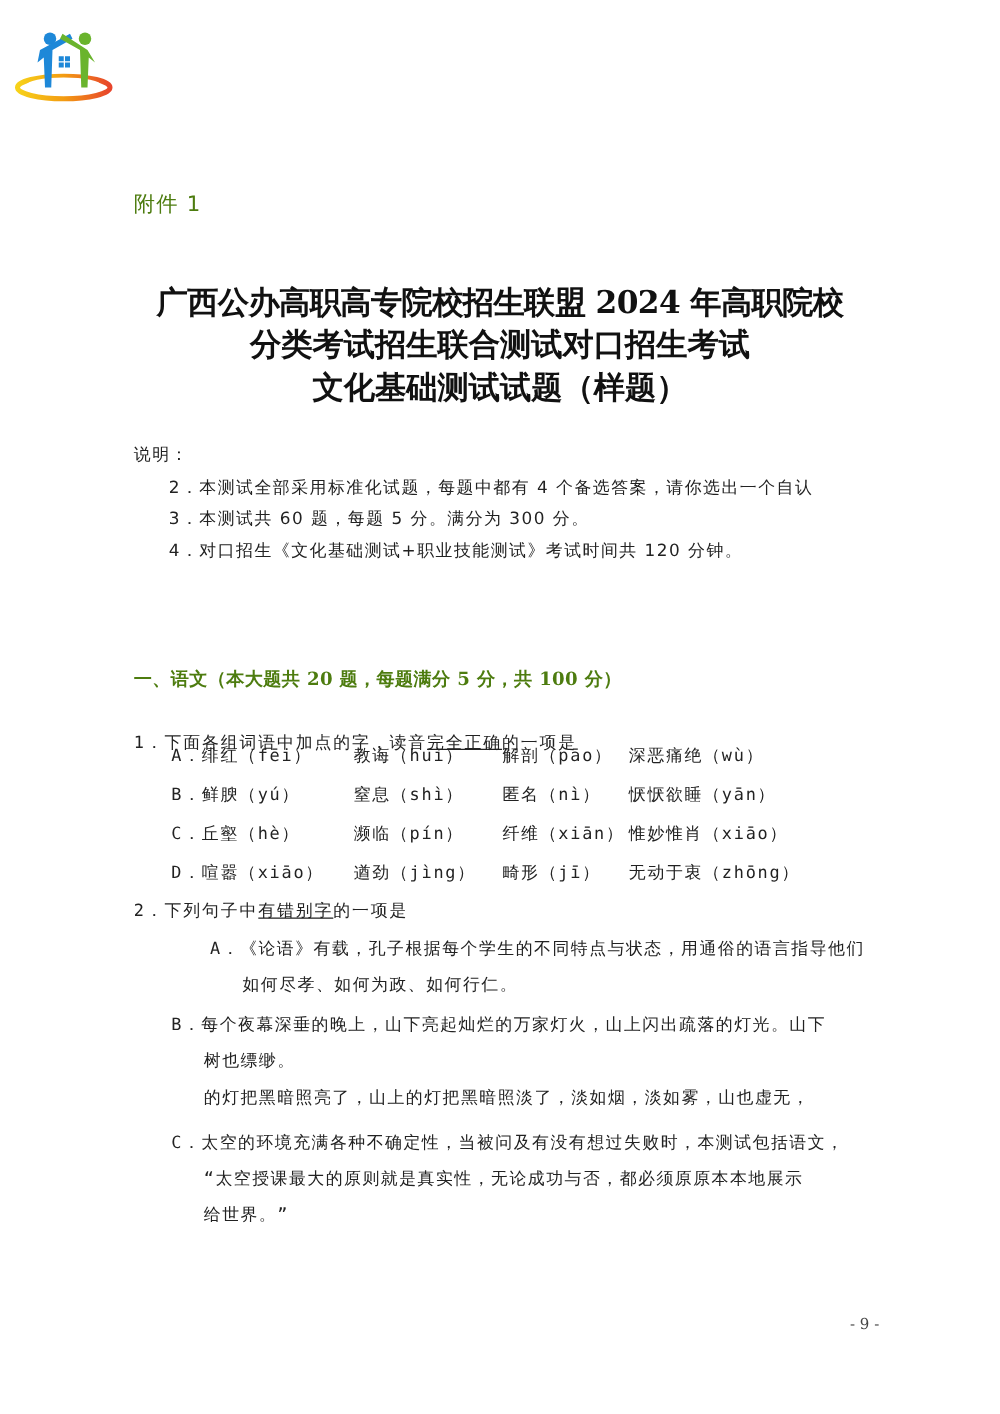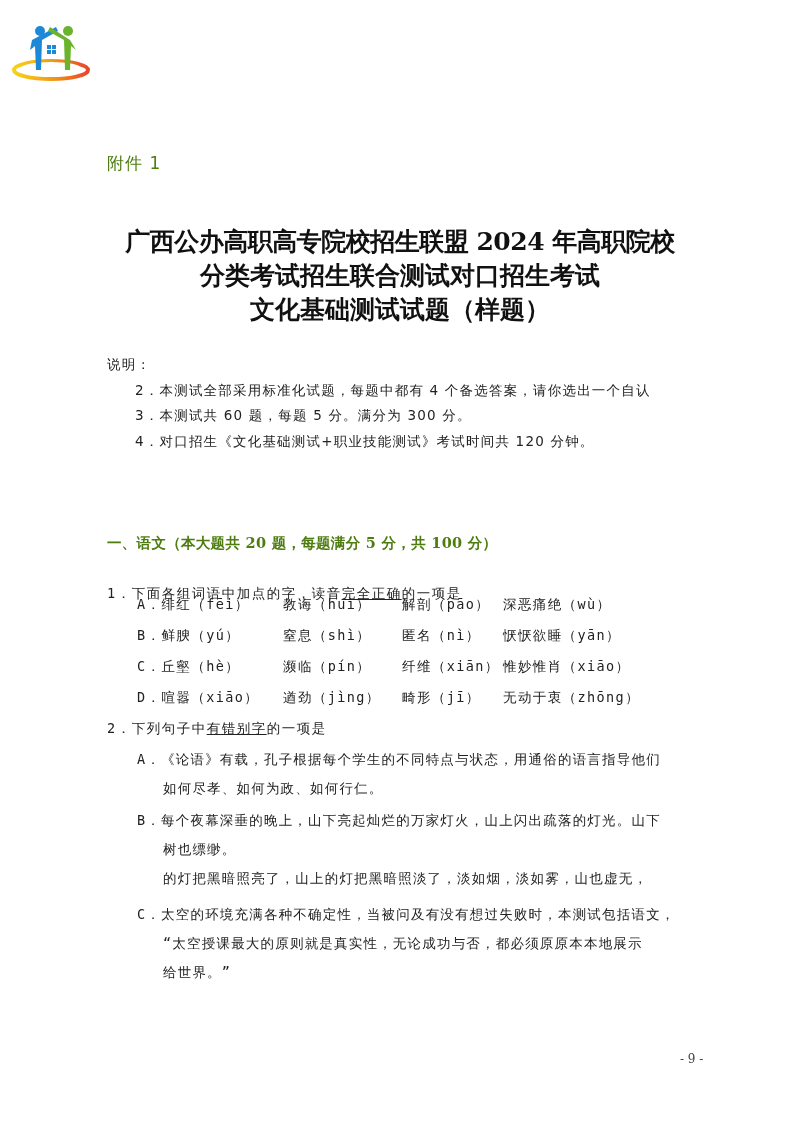--- a/index.html
+++ b/index.html
@@ -102,7 +102,7 @@
 
 <div class="q" style="top:720px;"><span>2．下列句子中</span><u>有错别字</u><span>的一项是</span></div>
 
-<div class="para" style="top:745px;">
+<div class="para" style="top:745px;margin-left:31px;">
   <span class="first">A．《论语》有载，孔子根据每个学生的不同特点与状态，用通俗的语言指导他们</span>
   <span class="cont">如何尽孝、如何为政、如何行仁。</span>
 </div>

